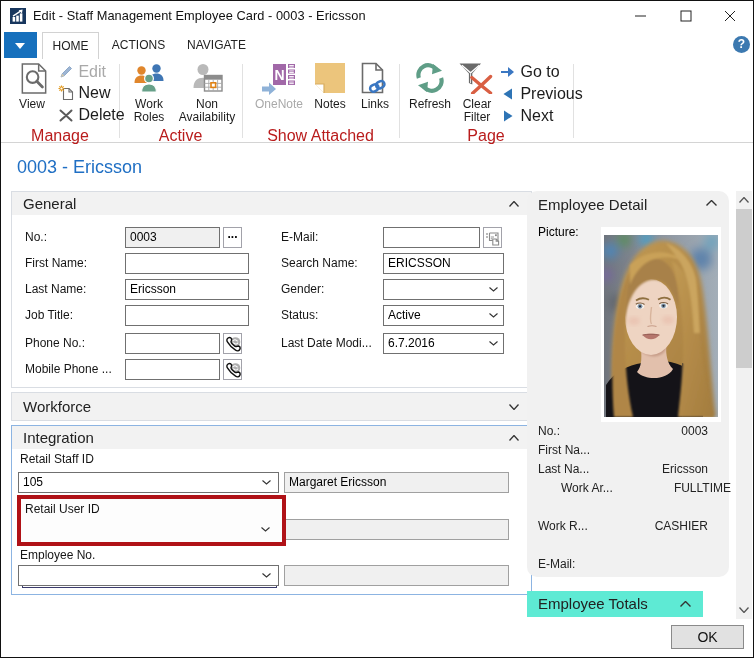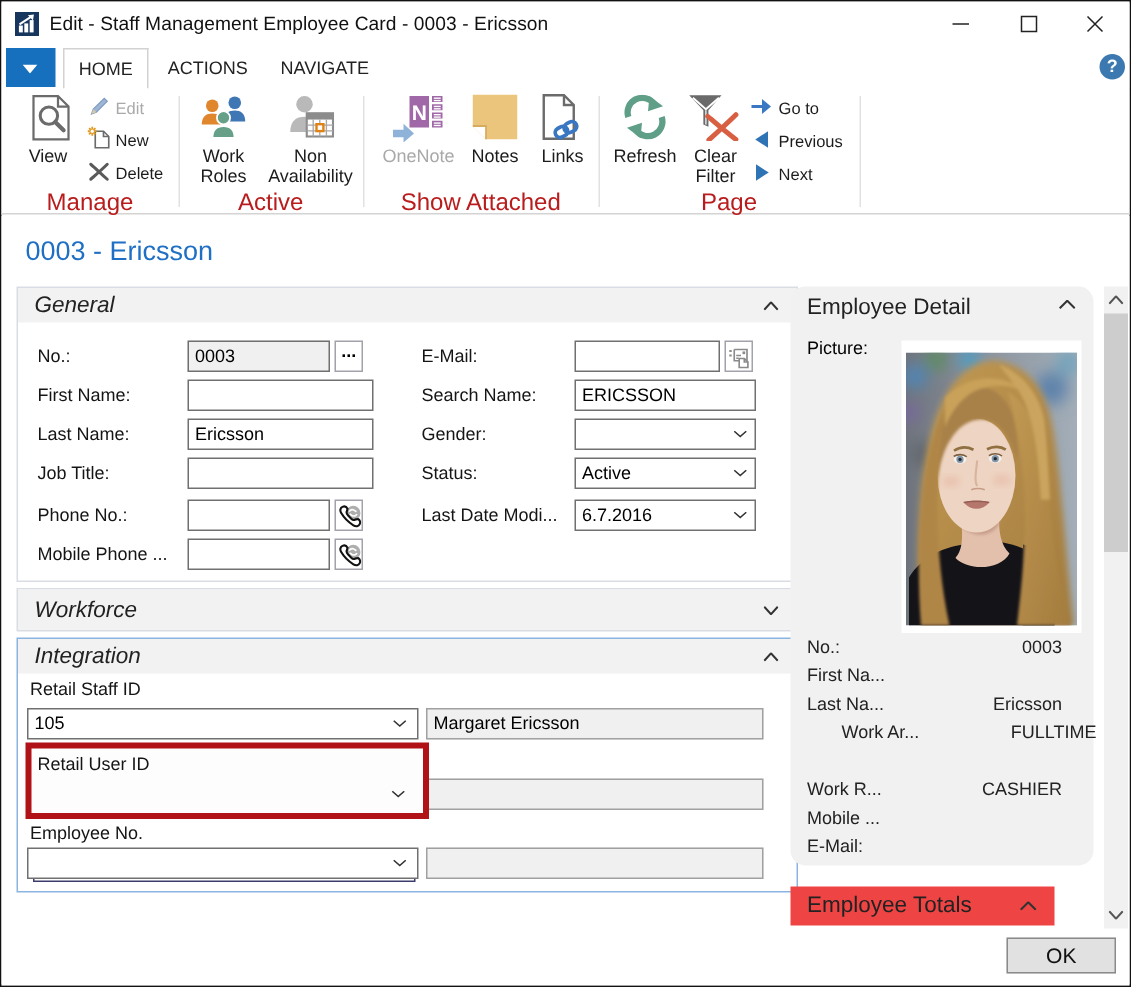--- a/index.html
+++ b/index.html
@@ -26,7 +26,7 @@
 .gsep { position:absolute; top:5px; width:1px; height:74px; background:#e1e1e1; }
 .glabel { position:absolute; top:68px; height:14px; font-size:16px; color:#b91c1c; text-align:center; }
 .biglabel { position:absolute; font-size:12px; color:#1c1c1c; text-align:center; line-height:13px; }
-.smallbtn { position:absolute; height:17px; font-size:11px; color:#1c1c1c; white-space:nowrap; }
+.smallbtn { position:absolute; height:17px; font-size:16px; color:#1c1c1c; white-space:nowrap; }
 .smallbtn svg { vertical-align:-3px; }
 .disabled { color:#a9a9a9; }
 

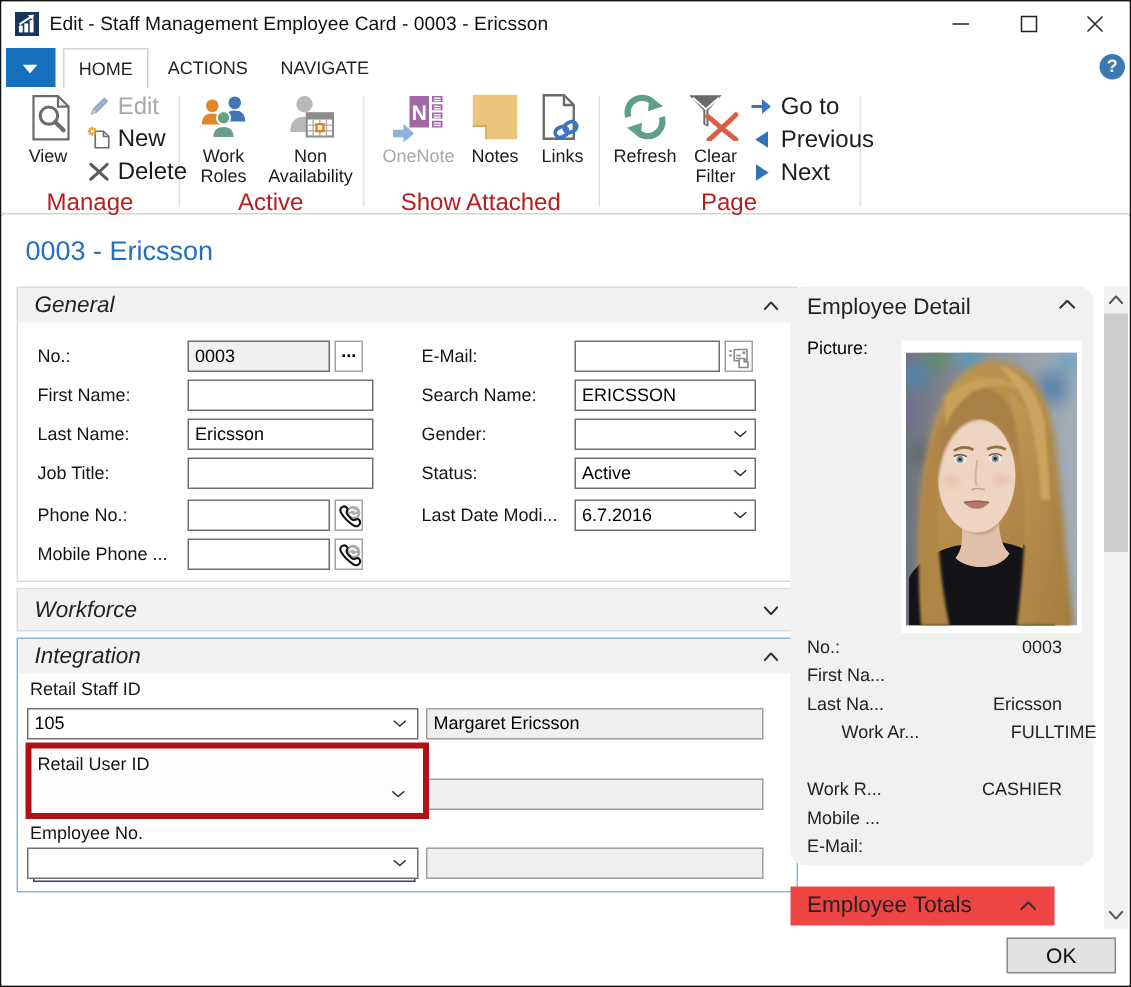--- a/index.html
+++ b/index.html
@@ -35,7 +35,7 @@
 #pgheading { position:absolute; left:16px; top:13px; font-size:18px; color:#1f6fc4; }
 
 
-.section { position:absolute; left:10px; width:521px; border:1px solid #d9dde3; background:#fff;font-style:italic; }
+.section { position:absolute; left:10px; width:521px; border:1px solid #d9dde3; background:#fff; }
 .sechead { height:23px; background:#f2f2f2; line-height:23px; padding-left:11px; font-size:15px; color:#222; position:relative; }
 .flabel { position:absolute; font-size:12px; color:#151515; height:21px; line-height:21px; white-space:nowrap; }
 .inp { position:absolute; height:21px; border:1px solid #707070; background:#fff; font-size:12px; line-height:19px; padding-left:4px; white-space:nowrap; overflow:hidden; }

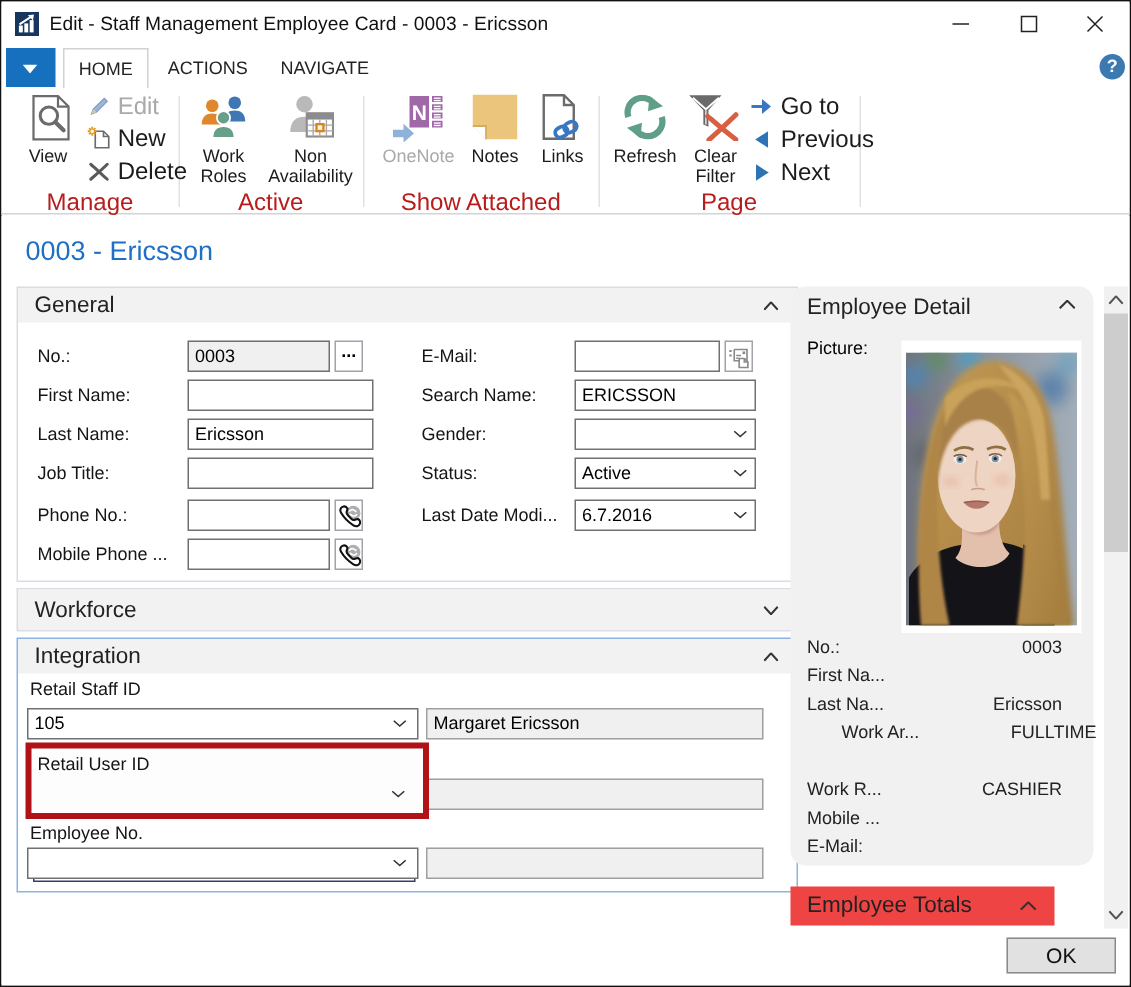--- a/index.html
+++ b/index.html
@@ -397,7 +397,6 @@
       <div class="fbrow" style="top:271px;">Last Na...<span class="fbval">Ericsson</span></div>
       <div class="fbrow" style="top:290px;margin-left:23px;">Work Ar...<span class="fbval">FULLTIME</span></div>
       <div class="fbrow" style="top:328px;">Work R...<span class="fbval">CASHIER</span></div>
-      <div class="fbrow" style="top:347px;">Mobile ...</div>
       <div class="fbrow" style="top:366px;">E-Mail:</div>
     </div>
     <div id="fbtotals">

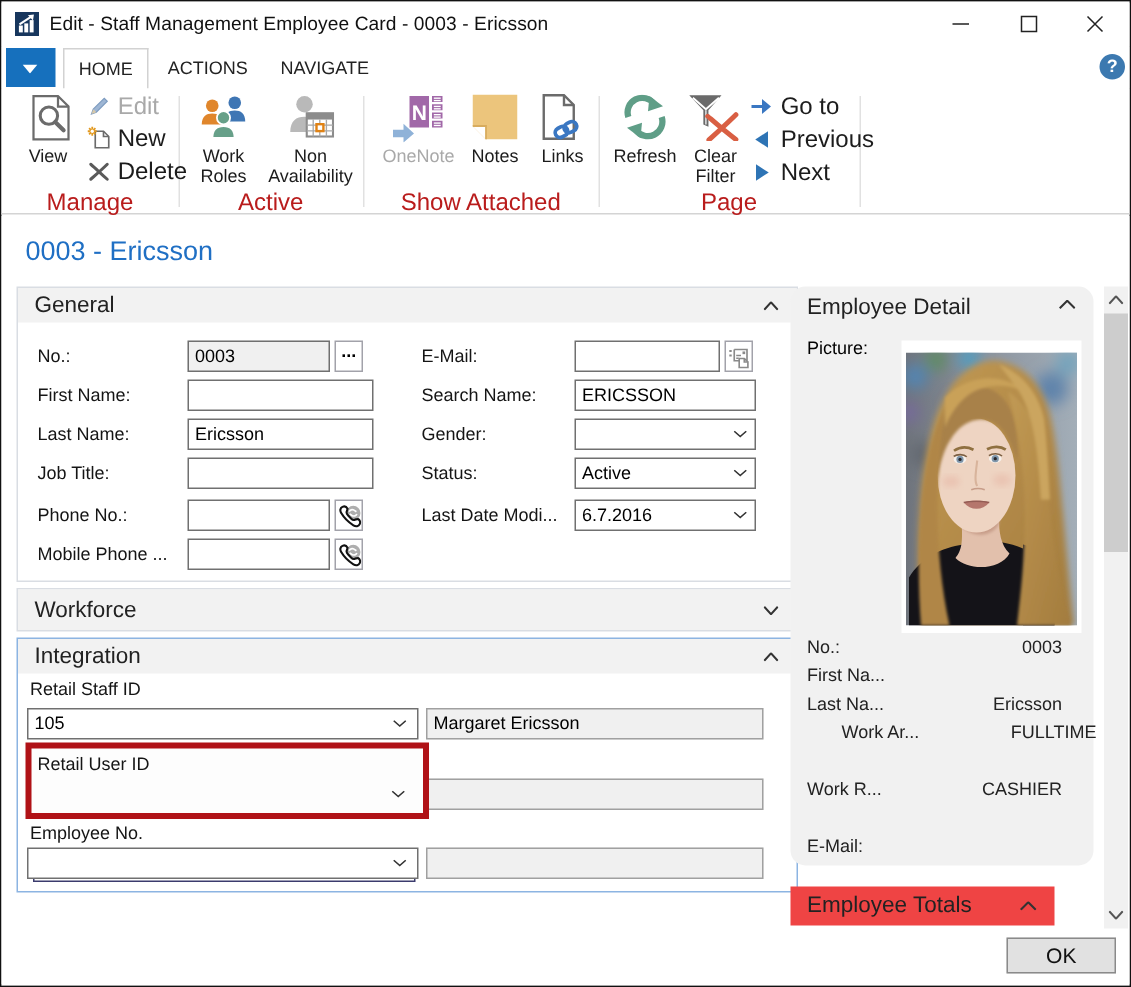--- a/index.html
+++ b/index.html
@@ -45,7 +45,7 @@
 
 
 #fb { position:absolute; left:526px; top:47px; width:202px; height:386px; background:#f1f1f1;border-radius:10px; }
-#fbtotals { position:absolute; left:526px; top:447px; width:176px; height:26px; background:#ef4444; }
+#fbtotals { position:absolute; left:526px; top:447px; width:176px; height:26px; background:#5eead4; }
 .fbrow { position:absolute; left:11px; width:183px; height:19px; font-size:12px; color:#222; }
 .fbval { position:absolute; right:13px; top:0; }
 

